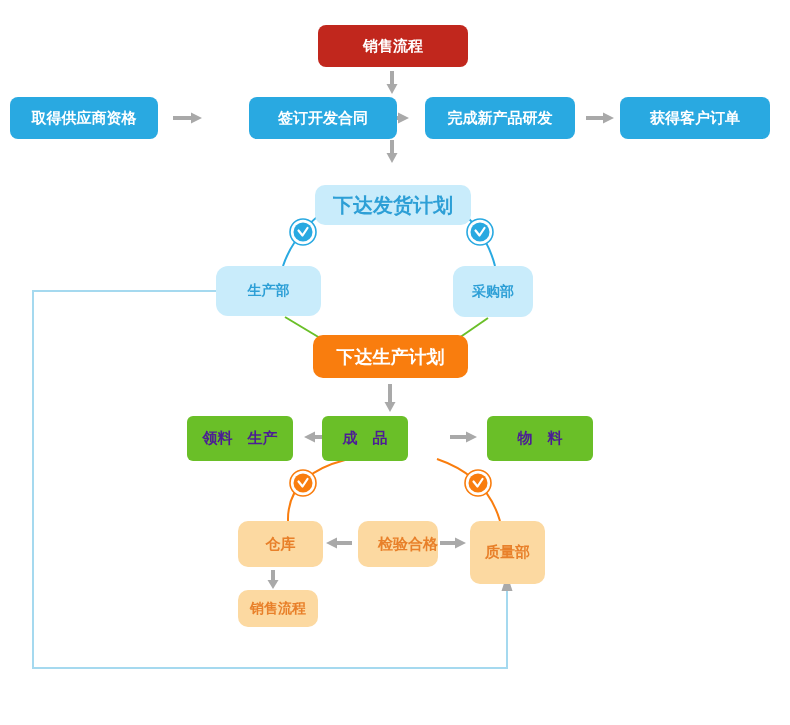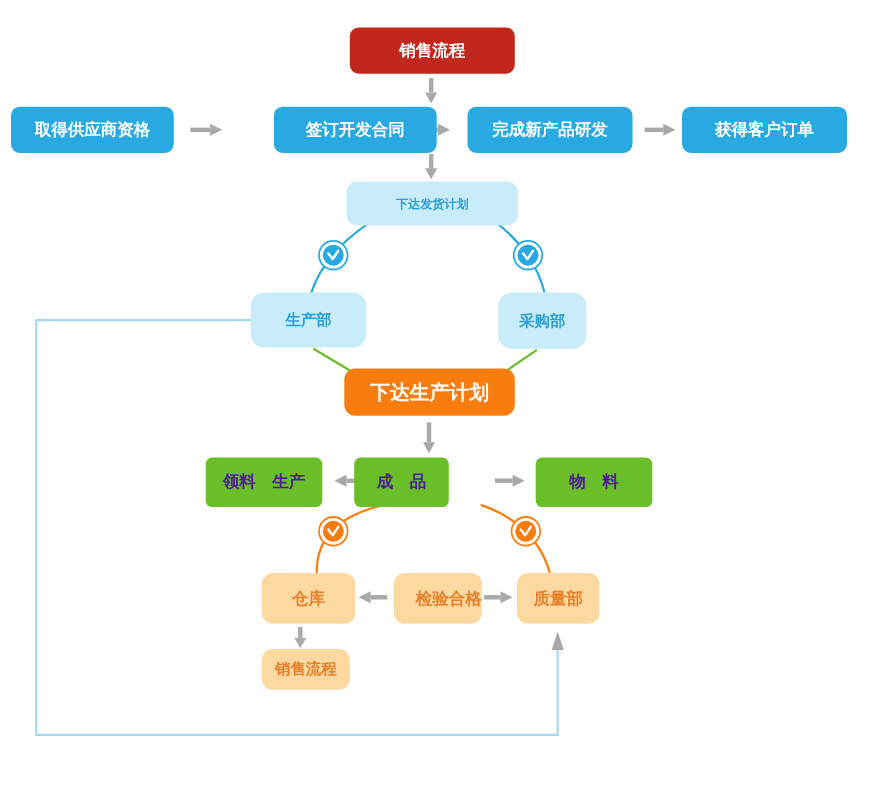--- a/index.html
+++ b/index.html
@@ -14,7 +14,7 @@
   }
   .n-red   {background:var(--red);color:#fff;border-radius:8px;font-size:15px;}
   .n-blue  {background:var(--blue);color:#fff;border-radius:8px;font-size:15px;}
-  .n-lblue {background:var(--light-blue-fill);color:var(--light-blue-text);border-radius:10px;font-size:11px;}
+  .n-lblue {background:var(--light-blue-fill);color:var(--light-blue-text);border-radius:10px;font-size:20px;margin-top:20px;}
   .n-dept  {background:var(--light-blue-fill);color:var(--light-blue-text);border-radius:12px;font-size:14px;}
   .n-orange{background:var(--orange);color:#fff;border-radius:10px;font-size:18px;}
   .n-green {background:var(--green);color:#4c1d95;border-radius:6px;font-size:15px;}

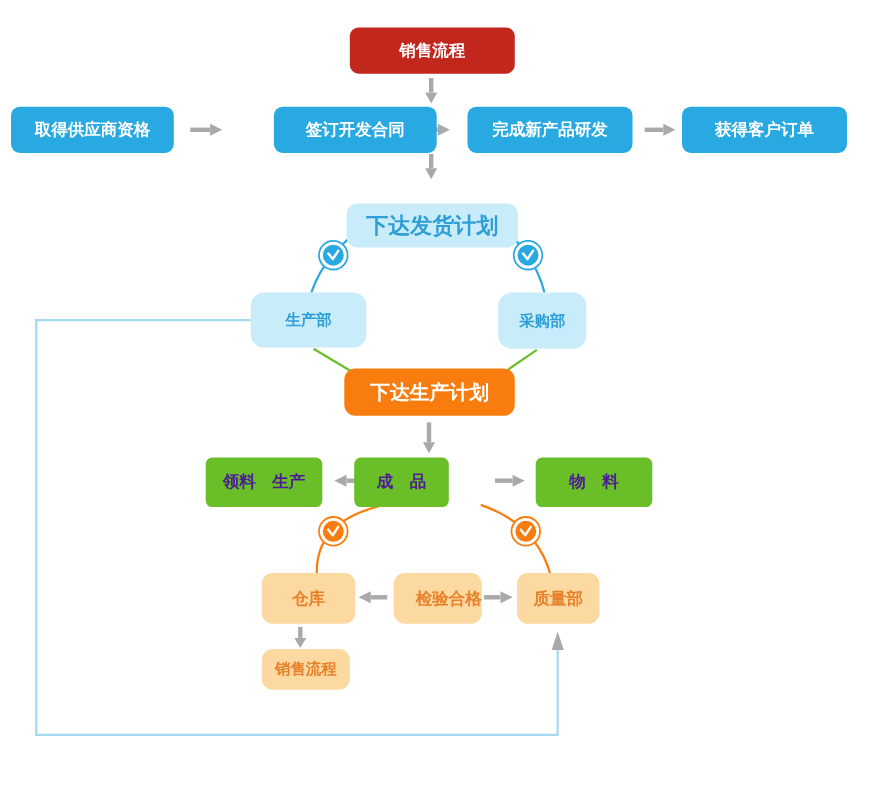--- a/index.html
+++ b/index.html
@@ -136,7 +136,7 @@
 
   <div class="node n-lblue" style="left:315px;top:165px;width:156px;height:40px;">下达发货计划</div>
 
-  <div class="node n-dept" style="left:228px;top:266px;width:105px;height:50px;">生产部</div>
+  <div class="node n-dept" style="left:216px;top:266px;width:105px;height:50px;">生产部</div>
   <div class="node n-dept" style="left:453px;top:266px;width:80px;height:51px;">采购部</div>
 
   <div class="node n-orange" style="left:313px;top:335px;width:155px;height:43px;">下达生产计划</div>

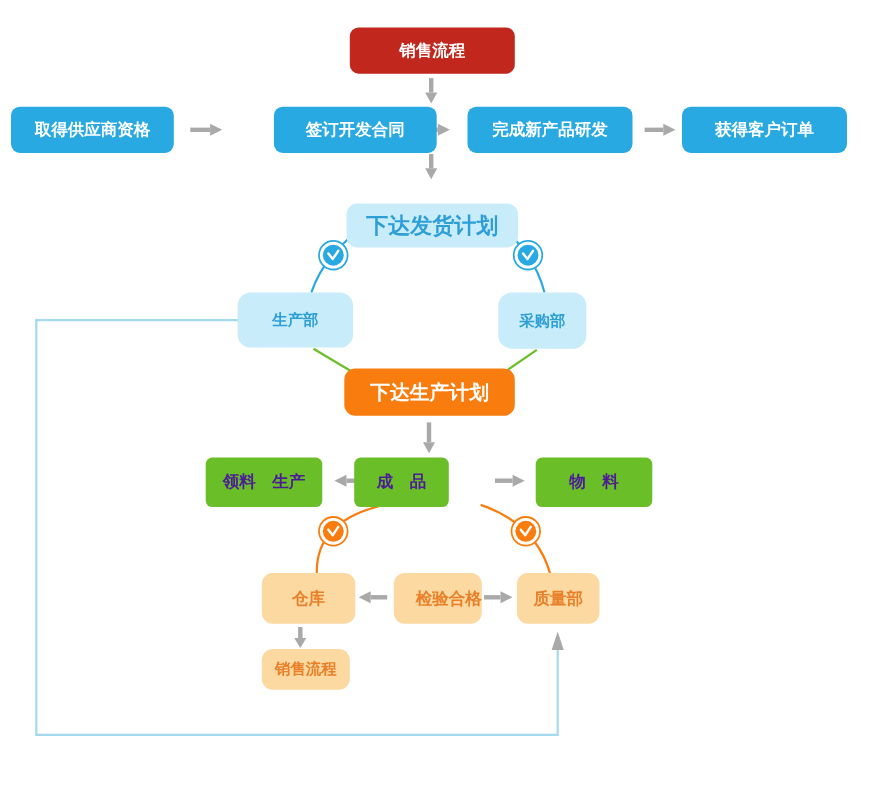--- a/index.html
+++ b/index.html
@@ -147,7 +147,7 @@
 
   <div class="node n-tan" style="left:238px;top:521px;width:85px;height:46px;">仓库</div>
   <div class="node n-tan" style="left:358px;top:521px;width:80px;height:46px;padding-left:20px;">检验合格</div>
-  <div class="node n-tan" style="left:470px;top:521px;width:75px;height:46px;">质量部</div>
+  <div class="node n-tan" style="left:470px;top:521px;width:75px;height:63px;">质量部</div>
 
   <div class="node n-tan" style="left:238px;top:590px;width:80px;height:37px;font-size:14px;">销售流程</div>
 

